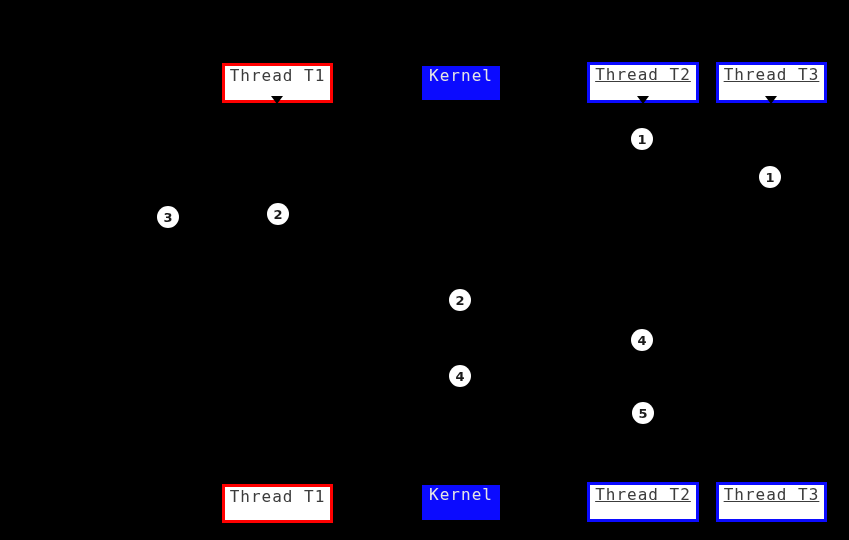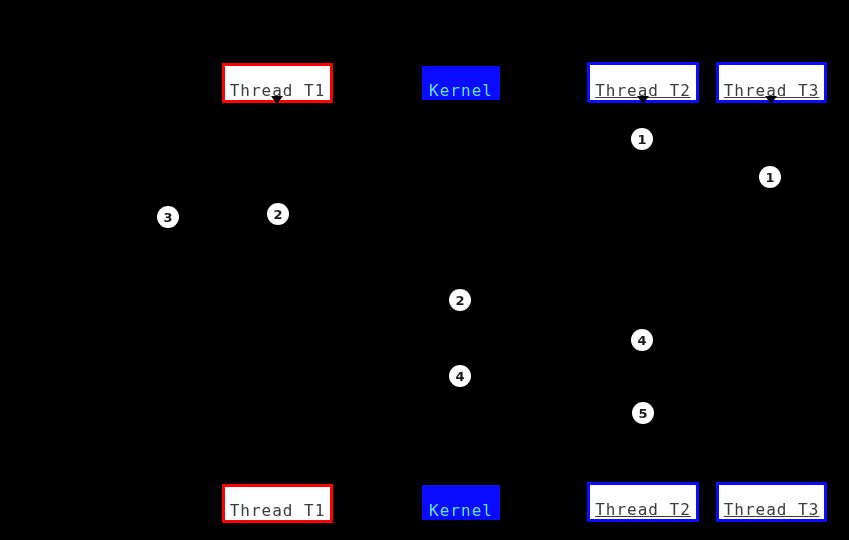--- a/index.html
+++ b/index.html
@@ -21,7 +21,7 @@
     box-sizing: border-box;
     background: #ffffff;
     display: flex;
-    align-items: flex-end;
+    align-items: flex-start;
     justify-content: center;
     font-size: 16px;
     color: #3c3c3c;

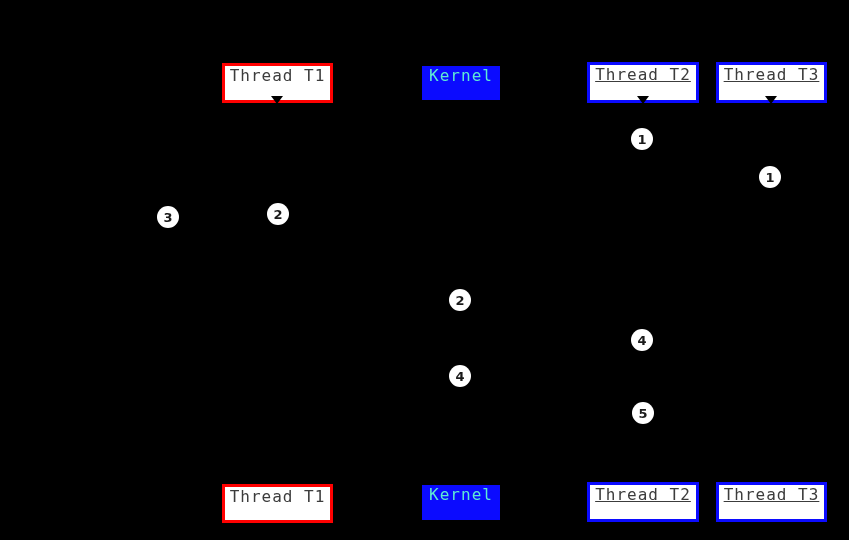--- a/index.html
+++ b/index.html
@@ -33,7 +33,7 @@
   .actor-box.blue-fill   {
     background: #0b0bff;
     border: none;
-    color: #5eead4;
+    color: #e5e5e5;
   }
   
   .marker {

